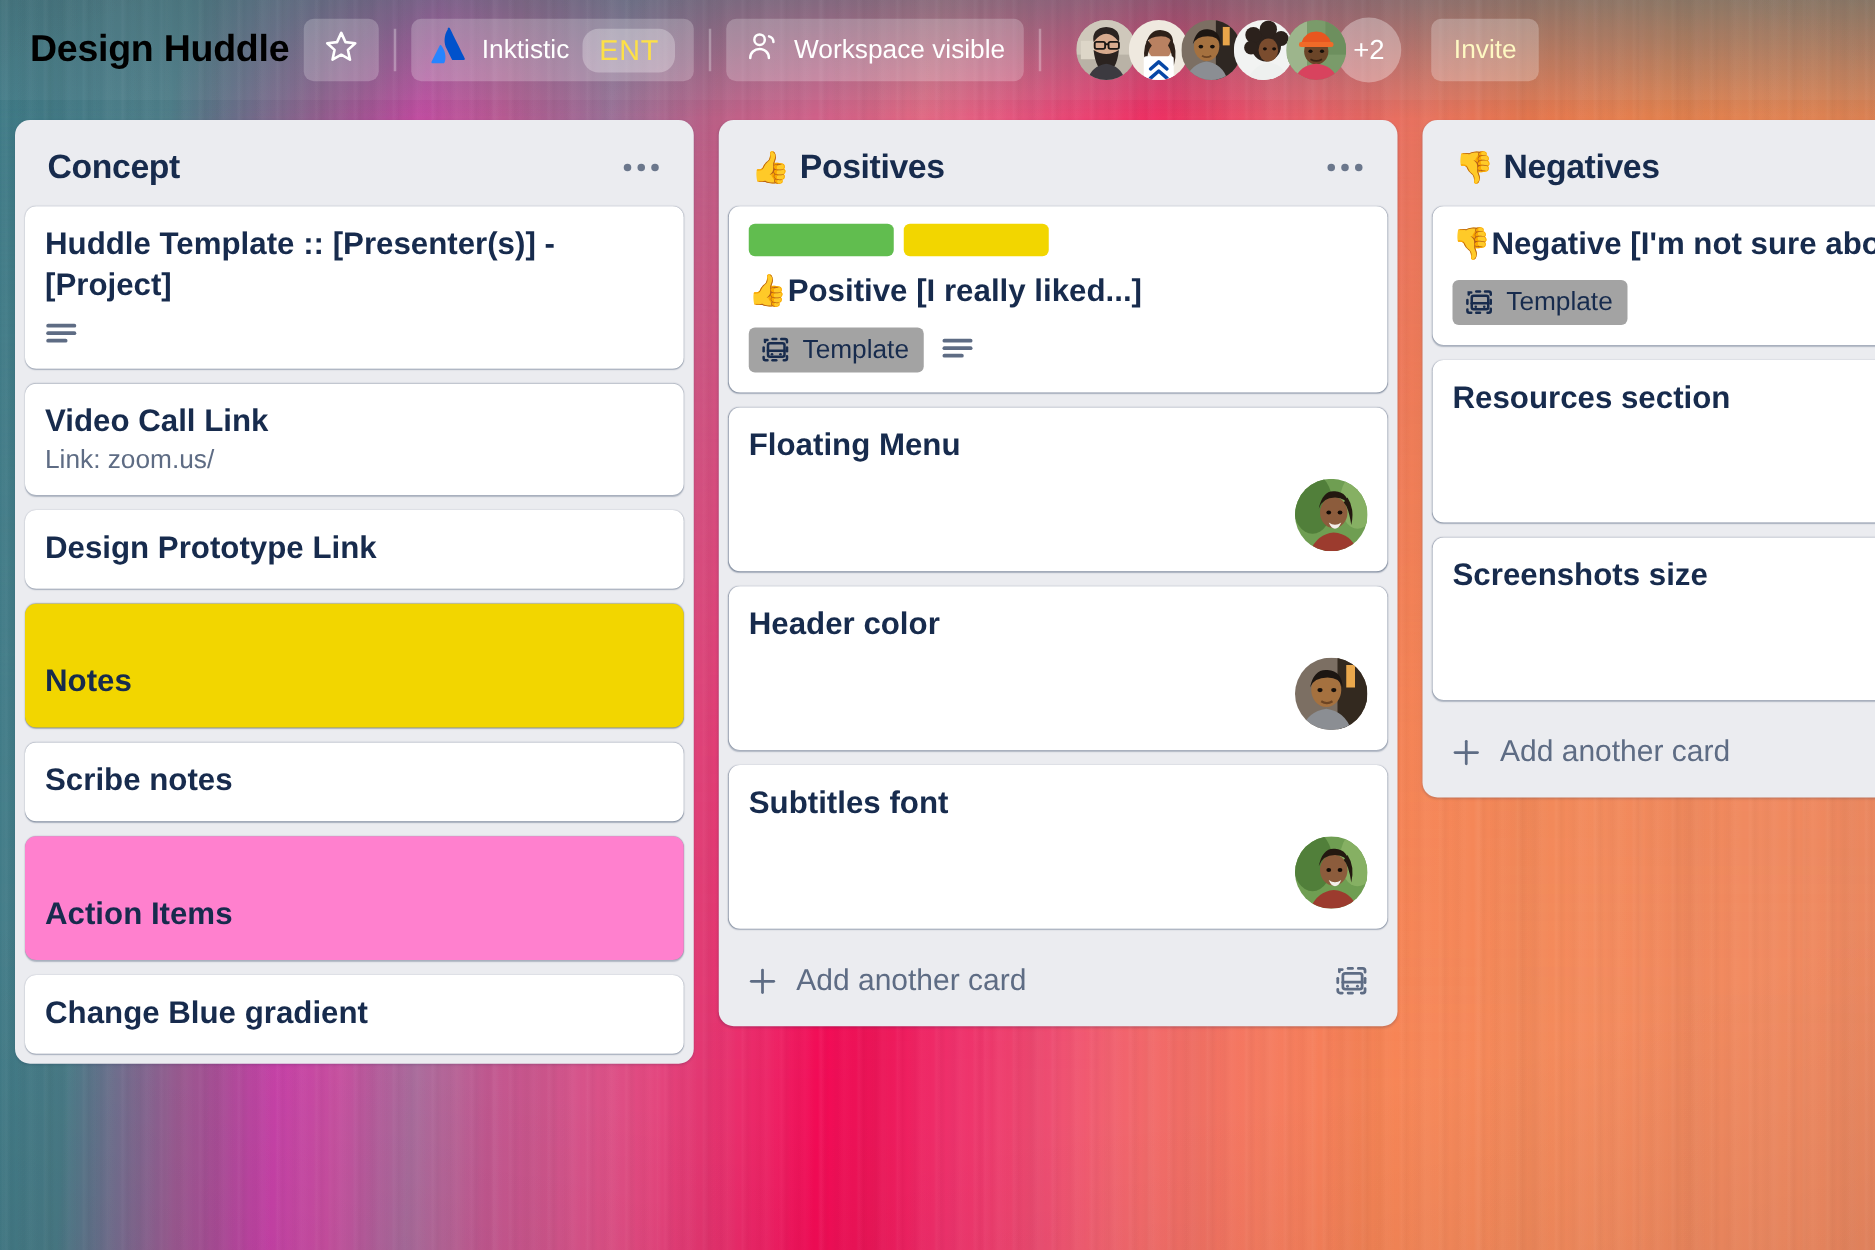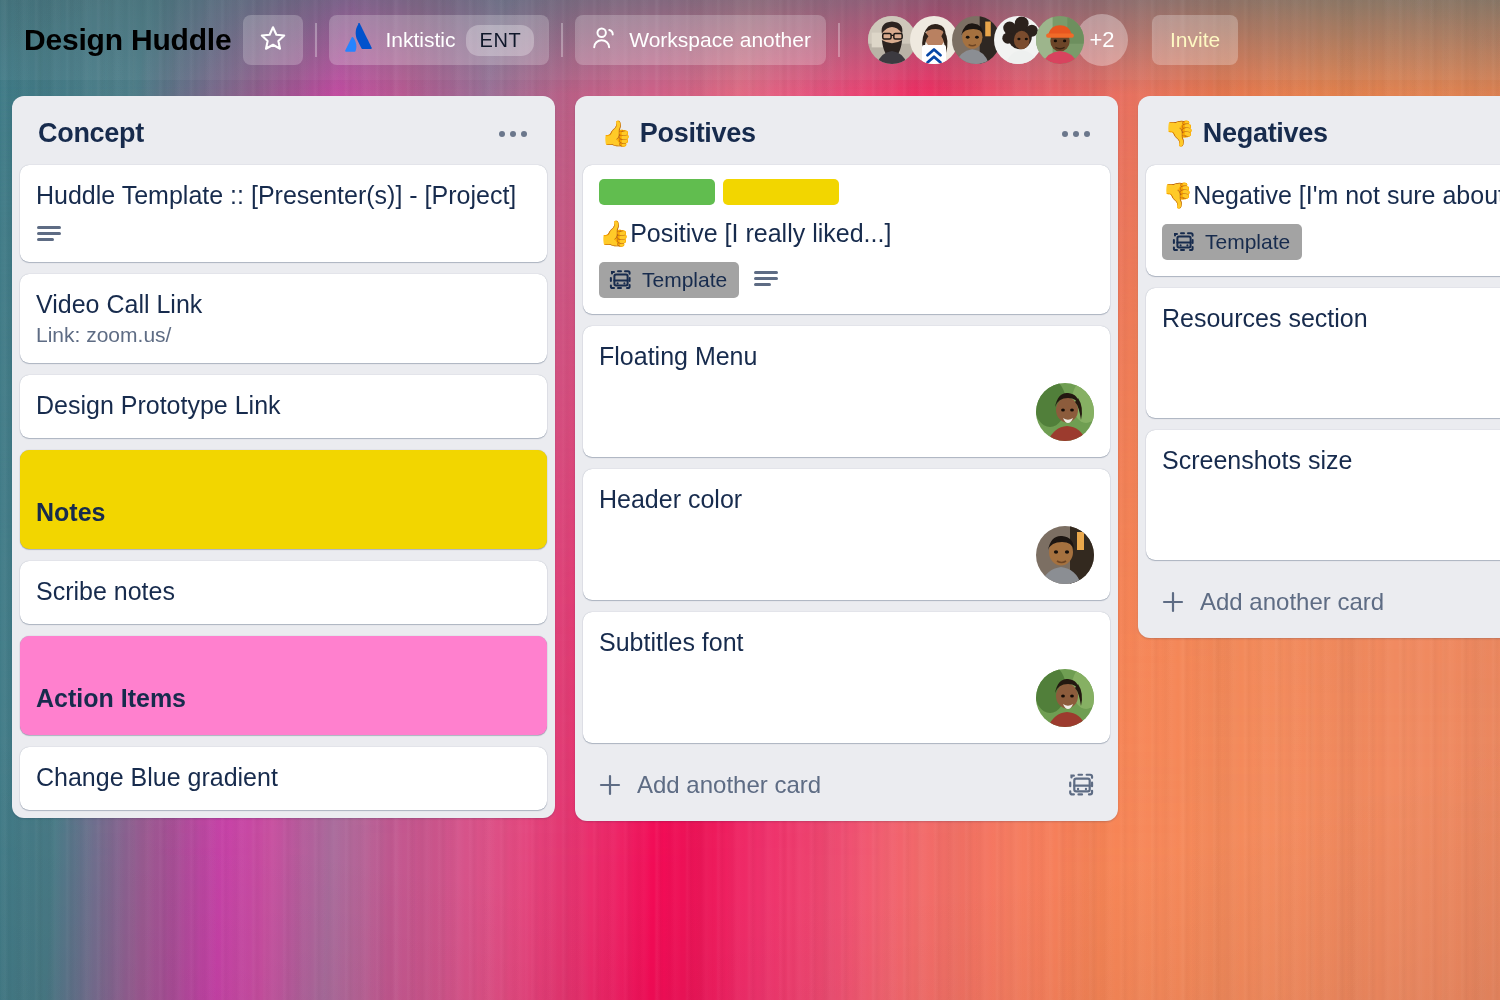--- a/index.html
+++ b/index.html
@@ -165,10 +165,10 @@
   .ent-pill {
     background: rgba(255,255,255,0.28);
     border-radius: 13px;
-    font-size: 20px;
+    font-size: 23px;
     padding: 4px 13px;
     letter-spacing: .6px;
-    color: #0f172a;
+    color: #fde047;
   }
 
   #avatars {

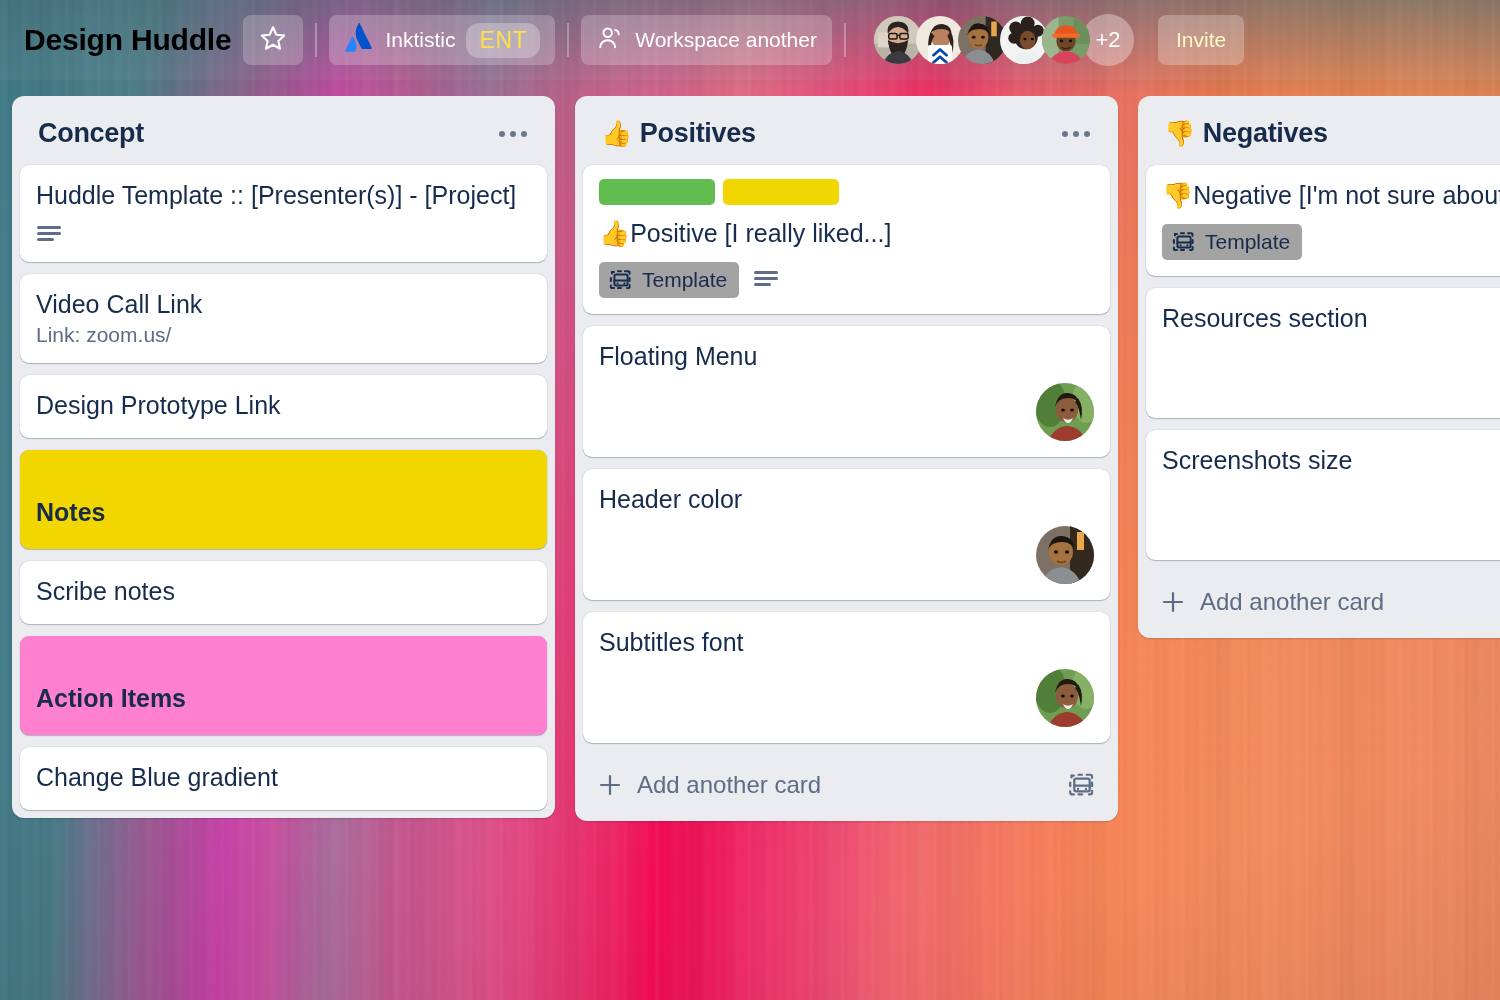--- a/index.html
+++ b/index.html
@@ -423,7 +423,7 @@
         <path d="M16.5 5.2c1.8.5 3 2 3 3.9"></path>
       </svg>
     </span>
-    <span>Workspace another</span>
+    <span>Workspace visible</span>
   </div>
 
   <div class="hdr-divider"></div>

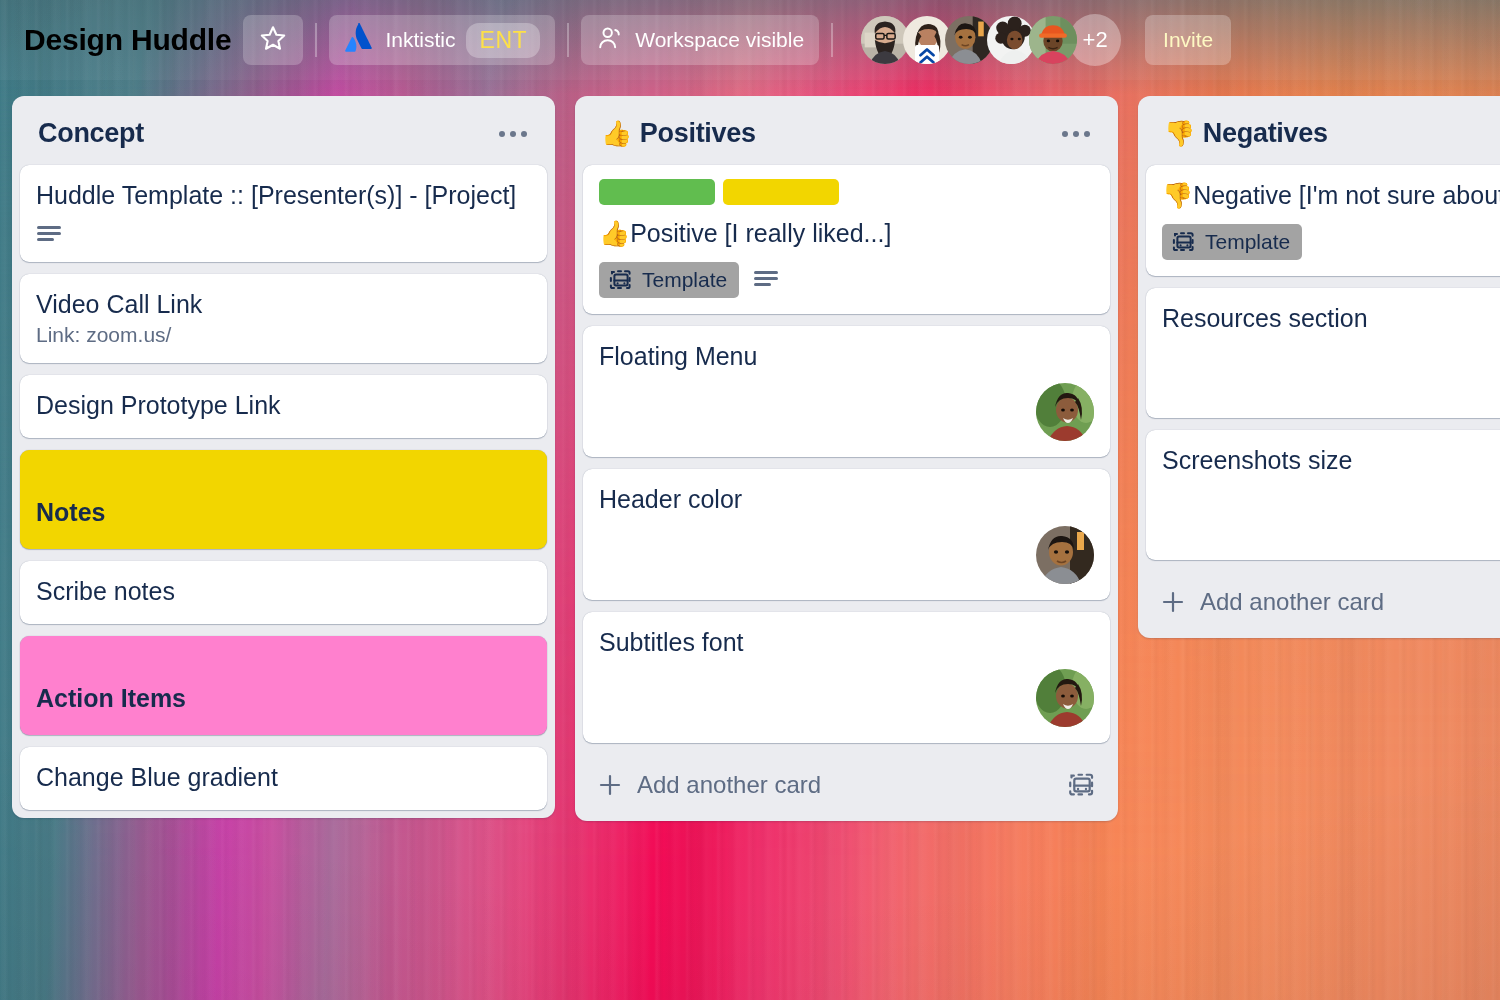--- a/index.html
+++ b/index.html
@@ -294,7 +294,7 @@
     font-size: 25px;
     color: #172b4d;
     line-height: 1.32;
-    font-weight: normal;
+    font-weight: bold;
     word-wrap: break-word;
   }
   .card-title.nowrap { white-space: nowrap; }

